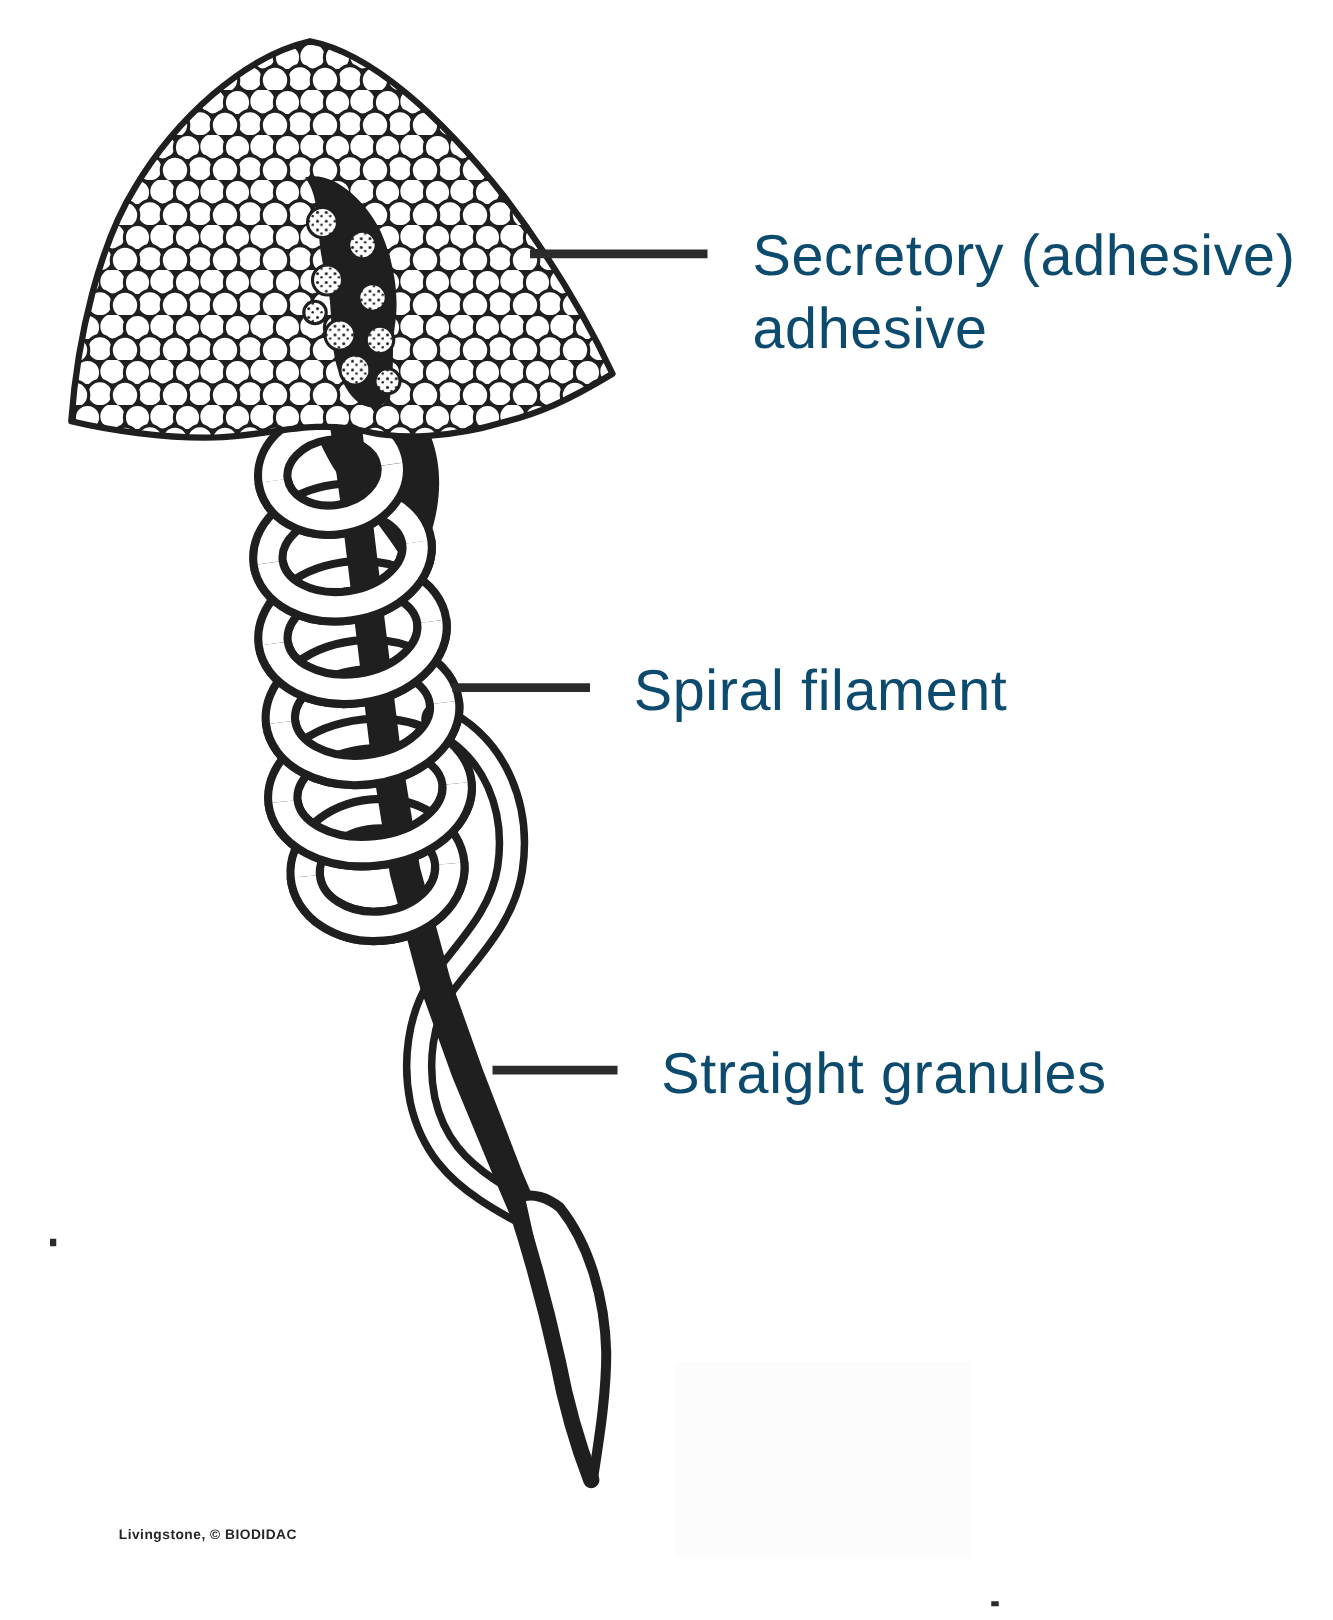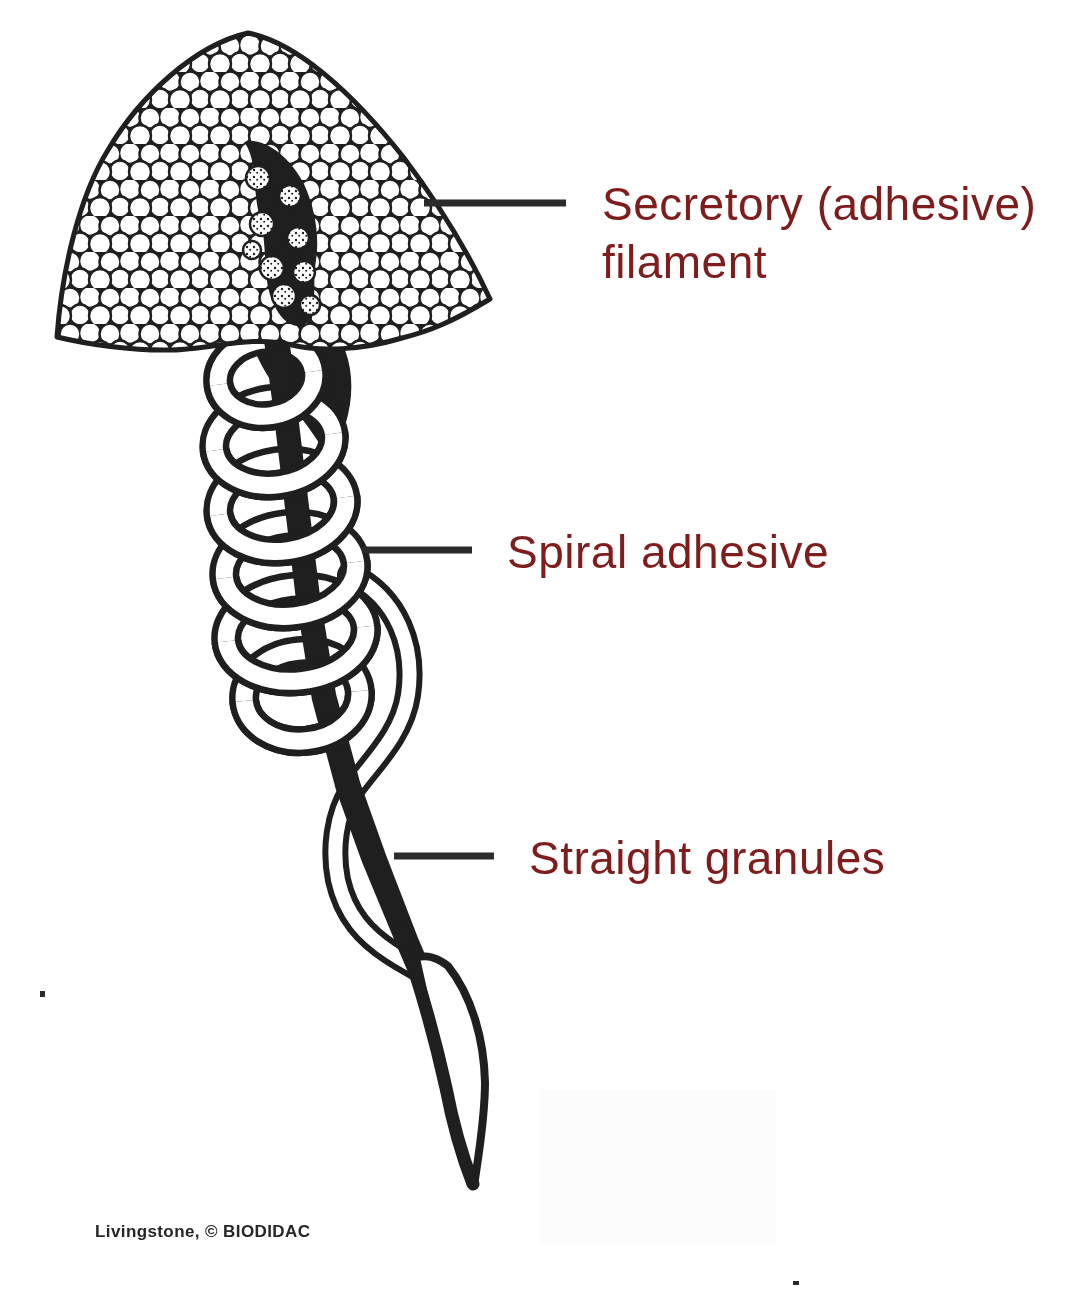--- a/index.html
+++ b/index.html
@@ -22,7 +22,7 @@
   }
   .fig-label {
     position: absolute;
-    color: #7f1d1d;
+    color: #0c4a6e;
     font-size: 46px;
     line-height: 58px;
     letter-spacing: 0.5px;

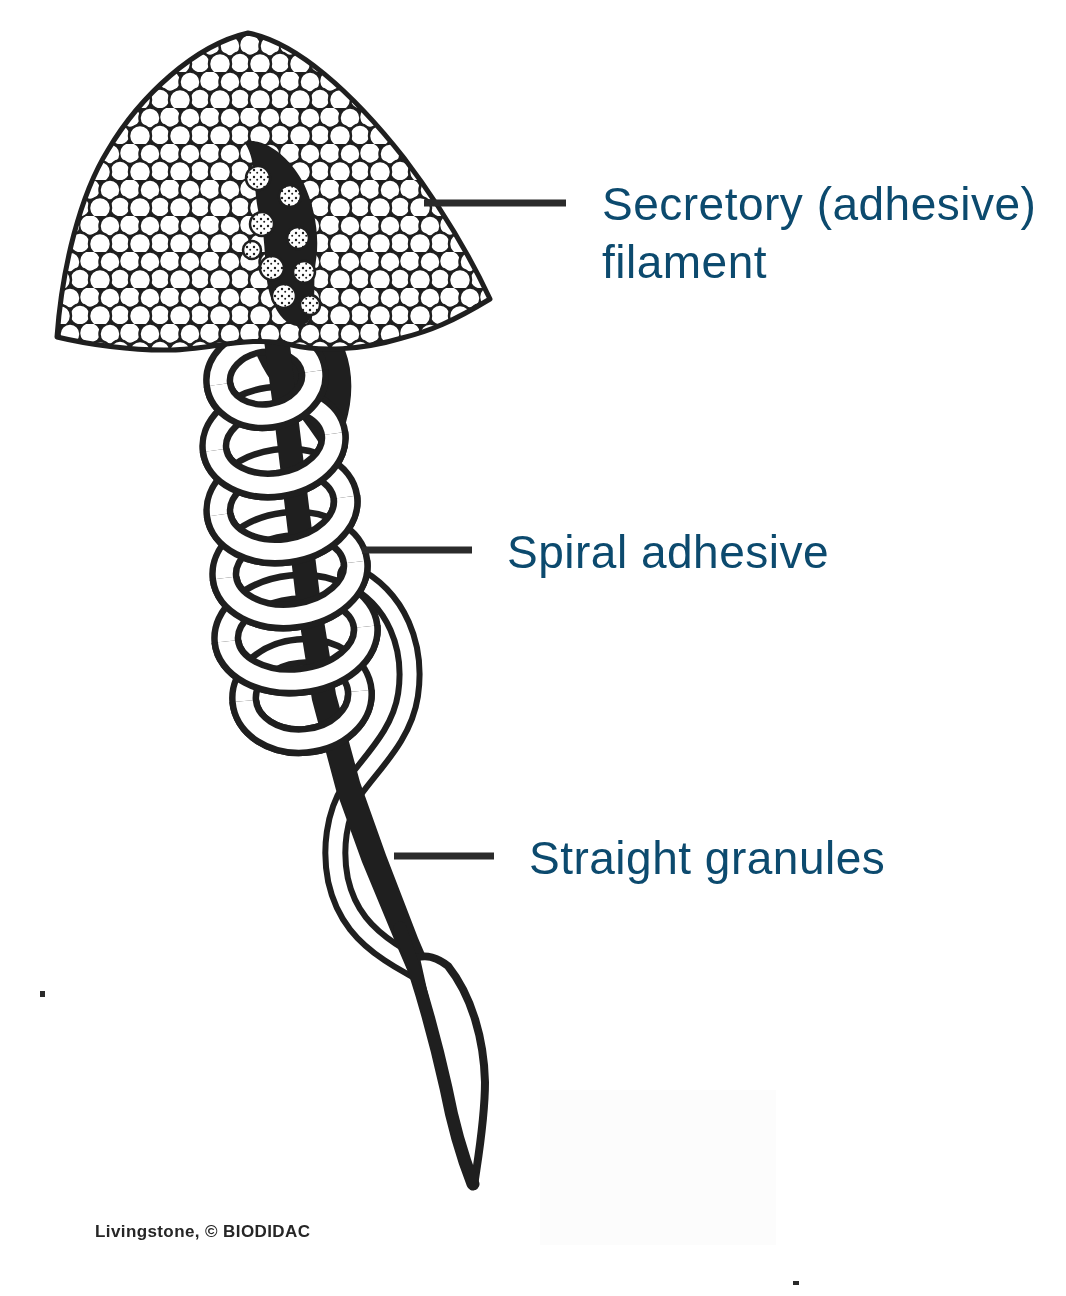--- a/index.html
+++ b/index.html
@@ -204,7 +204,7 @@
 
   <div class="fig-label lbl-secretory">
     <span>Secretory (adhesive)</span><br>
-    <span>filament</span>
+    <span>adhesive</span>
   </div>
   <div class="fig-label lbl-spiral">Spiral adhesive</div>
   <div class="fig-label lbl-straight">Straight granules</div>

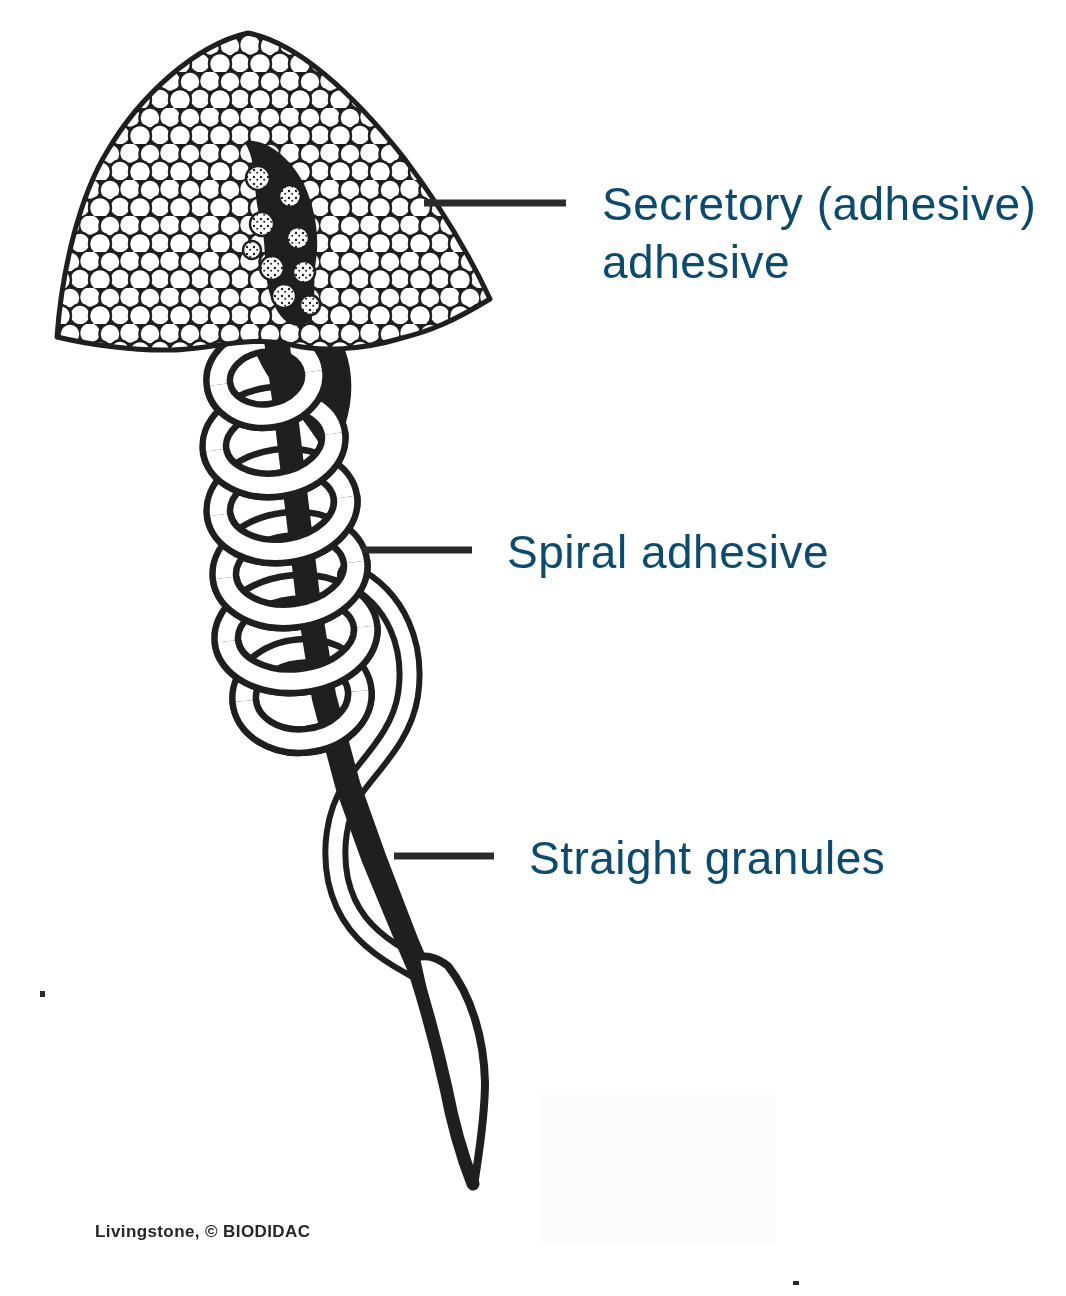--- a/index.html
+++ b/index.html
@@ -206,7 +206,7 @@
     <span>Secretory (adhesive)</span><br>
     <span>adhesive</span>
   </div>
-  <div class="fig-label lbl-spiral">Spiral adhesive</div>
+  <div class="fig-label lbl-spiral">Spiral filament</div>
   <div class="fig-label lbl-straight">Straight granules</div>
 
   <div class="credit">Livingstone, © BIODIDAC</div>

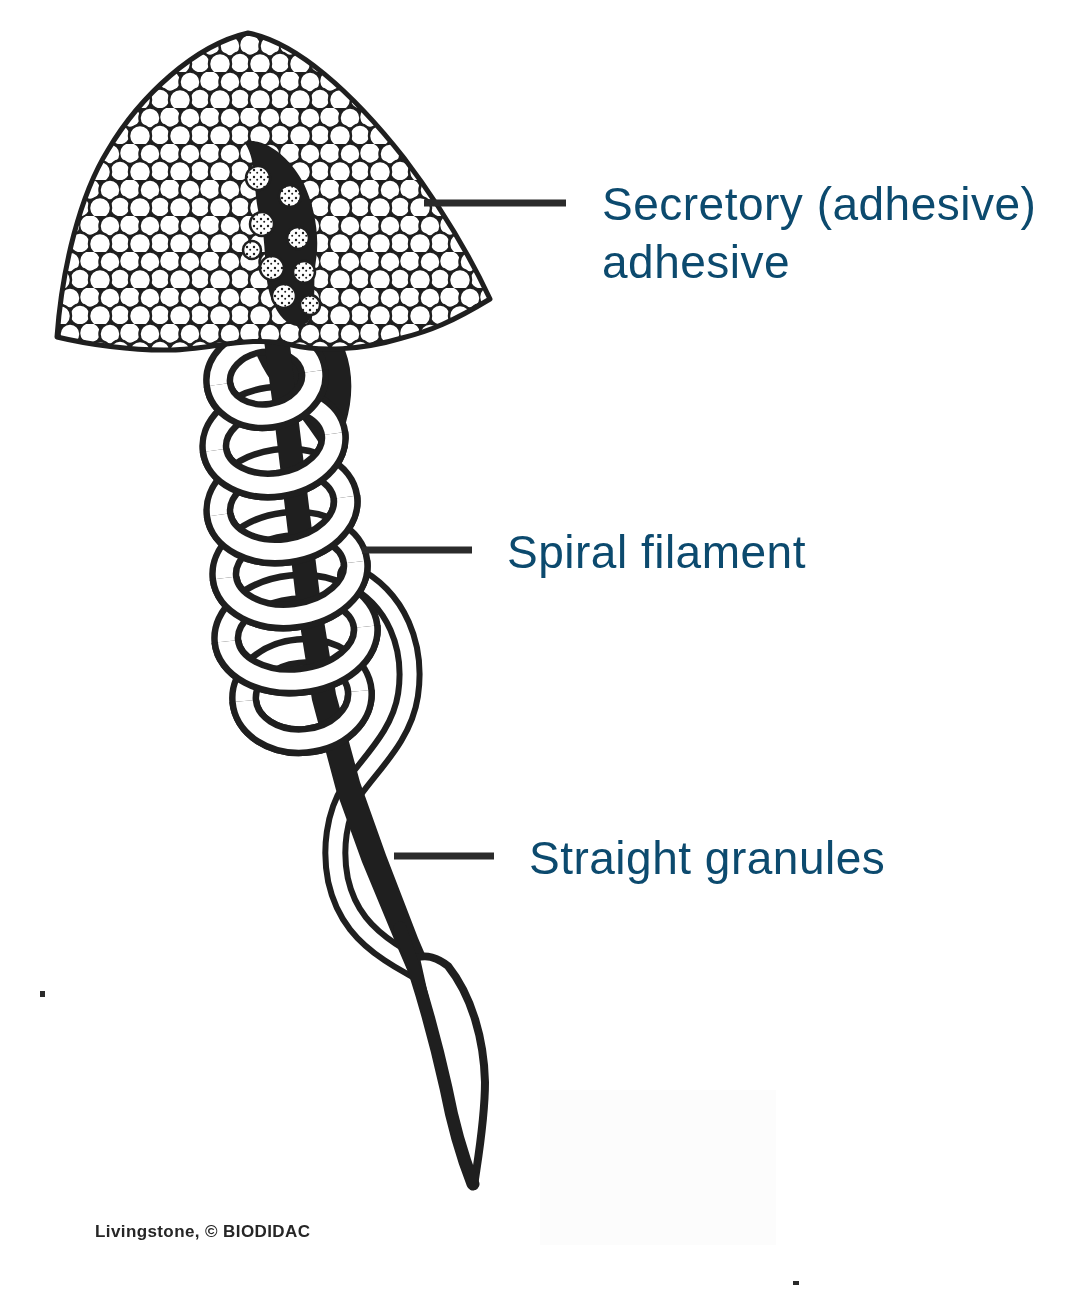--- a/index.html
+++ b/index.html
@@ -36,7 +36,7 @@
     position: absolute;
     left: 95px;
     top: 1222px;
-    font-size: 17px;
+    font-size: 11px;
     font-weight: bold;
     letter-spacing: 0.4px;
     color: #262626;

